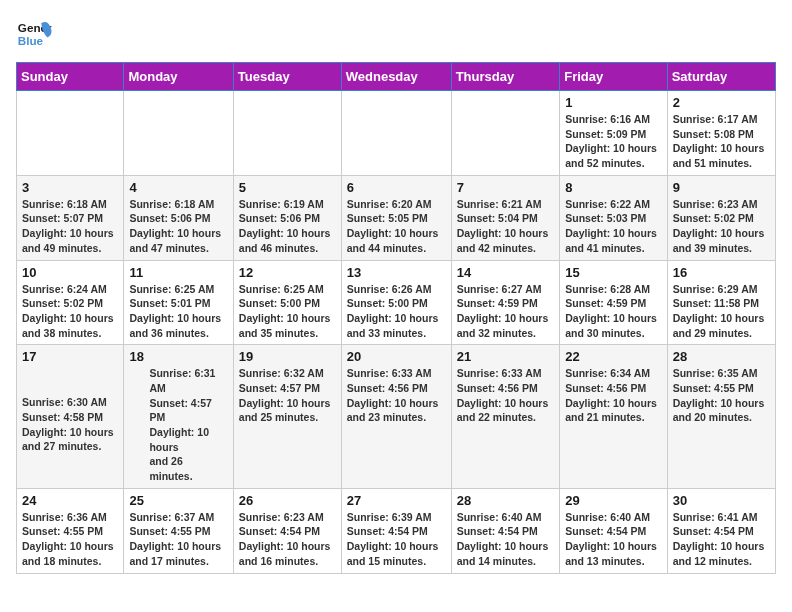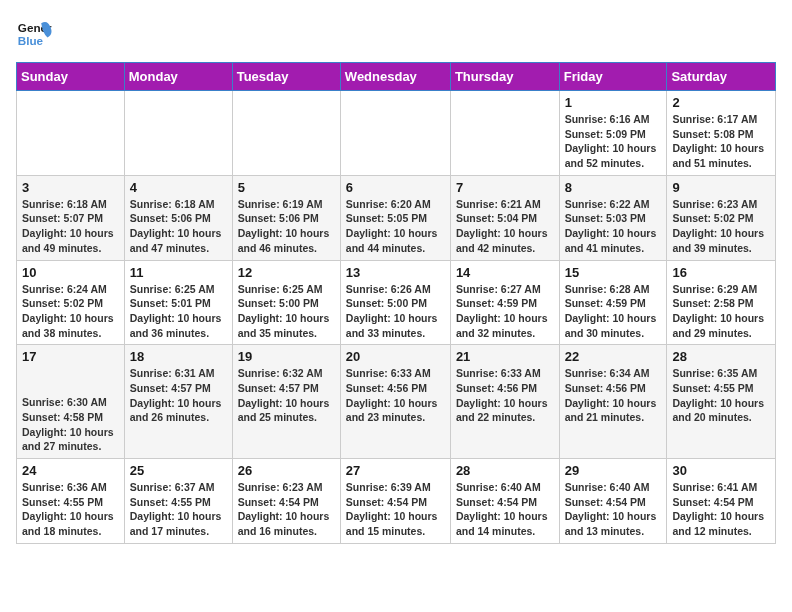--- a/index.html
+++ b/index.html
@@ -231,7 +231,7 @@
         <td>
           <div class="day-number">16</div>
           <div class="day-info" style="white-space: pre-line;">Sunrise: 6:29 AM
-Sunset: 2:58 PM
+Sunset: 11:58 PM
 Daylight: 10 hours
 and 29 minutes.</div>
         </td>

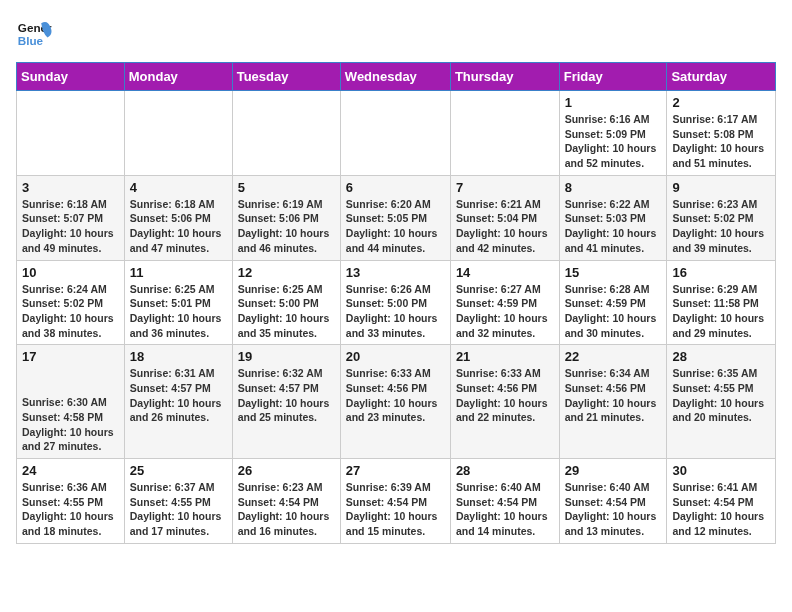--- a/index.html
+++ b/index.html
@@ -246,7 +246,7 @@
         </td>
         <td>
           <div class="day-number">18</div>
-          <div class="day-info" style="white-space: pre-line;">Sunrise: 6:31 AM
+          <div class="day-info" style="white-space: pre-line; margin-left: 20px;">Sunrise: 6:31 AM
 Sunset: 4:57 PM
 Daylight: 10 hours
 and 26 minutes.</div>

